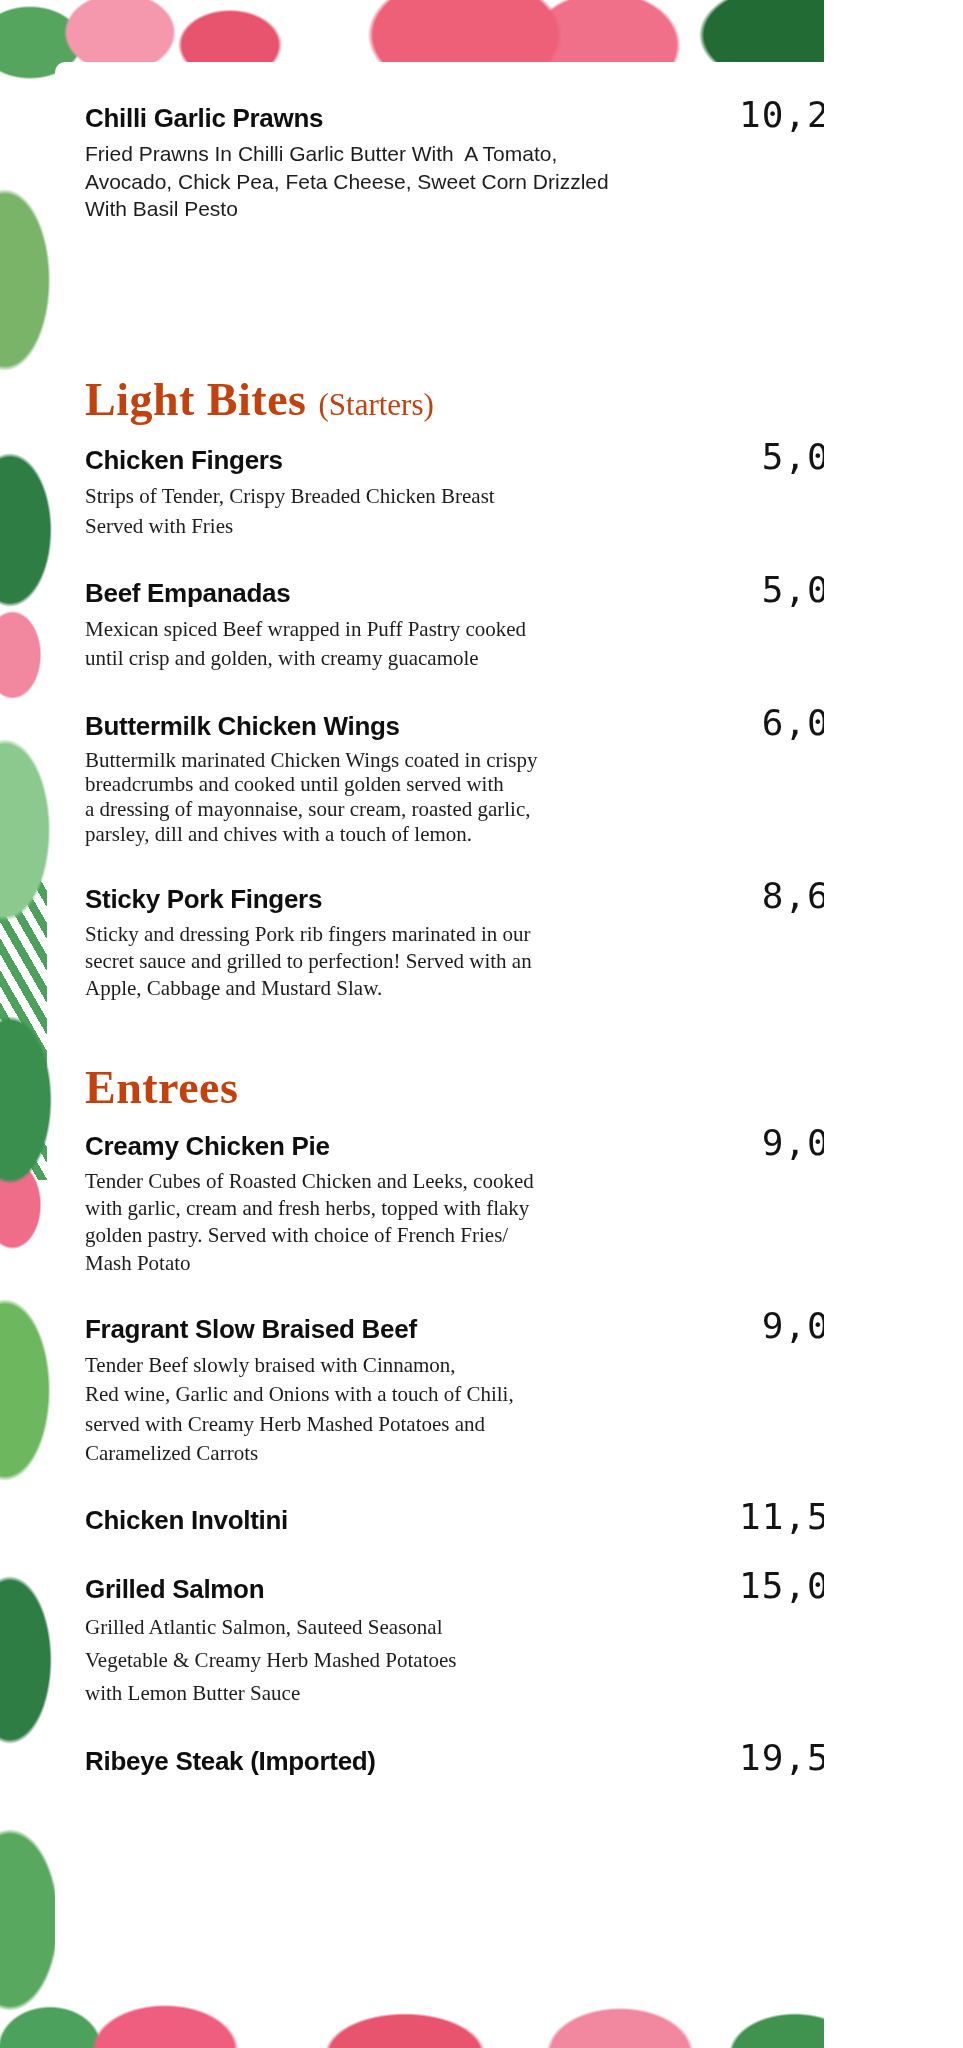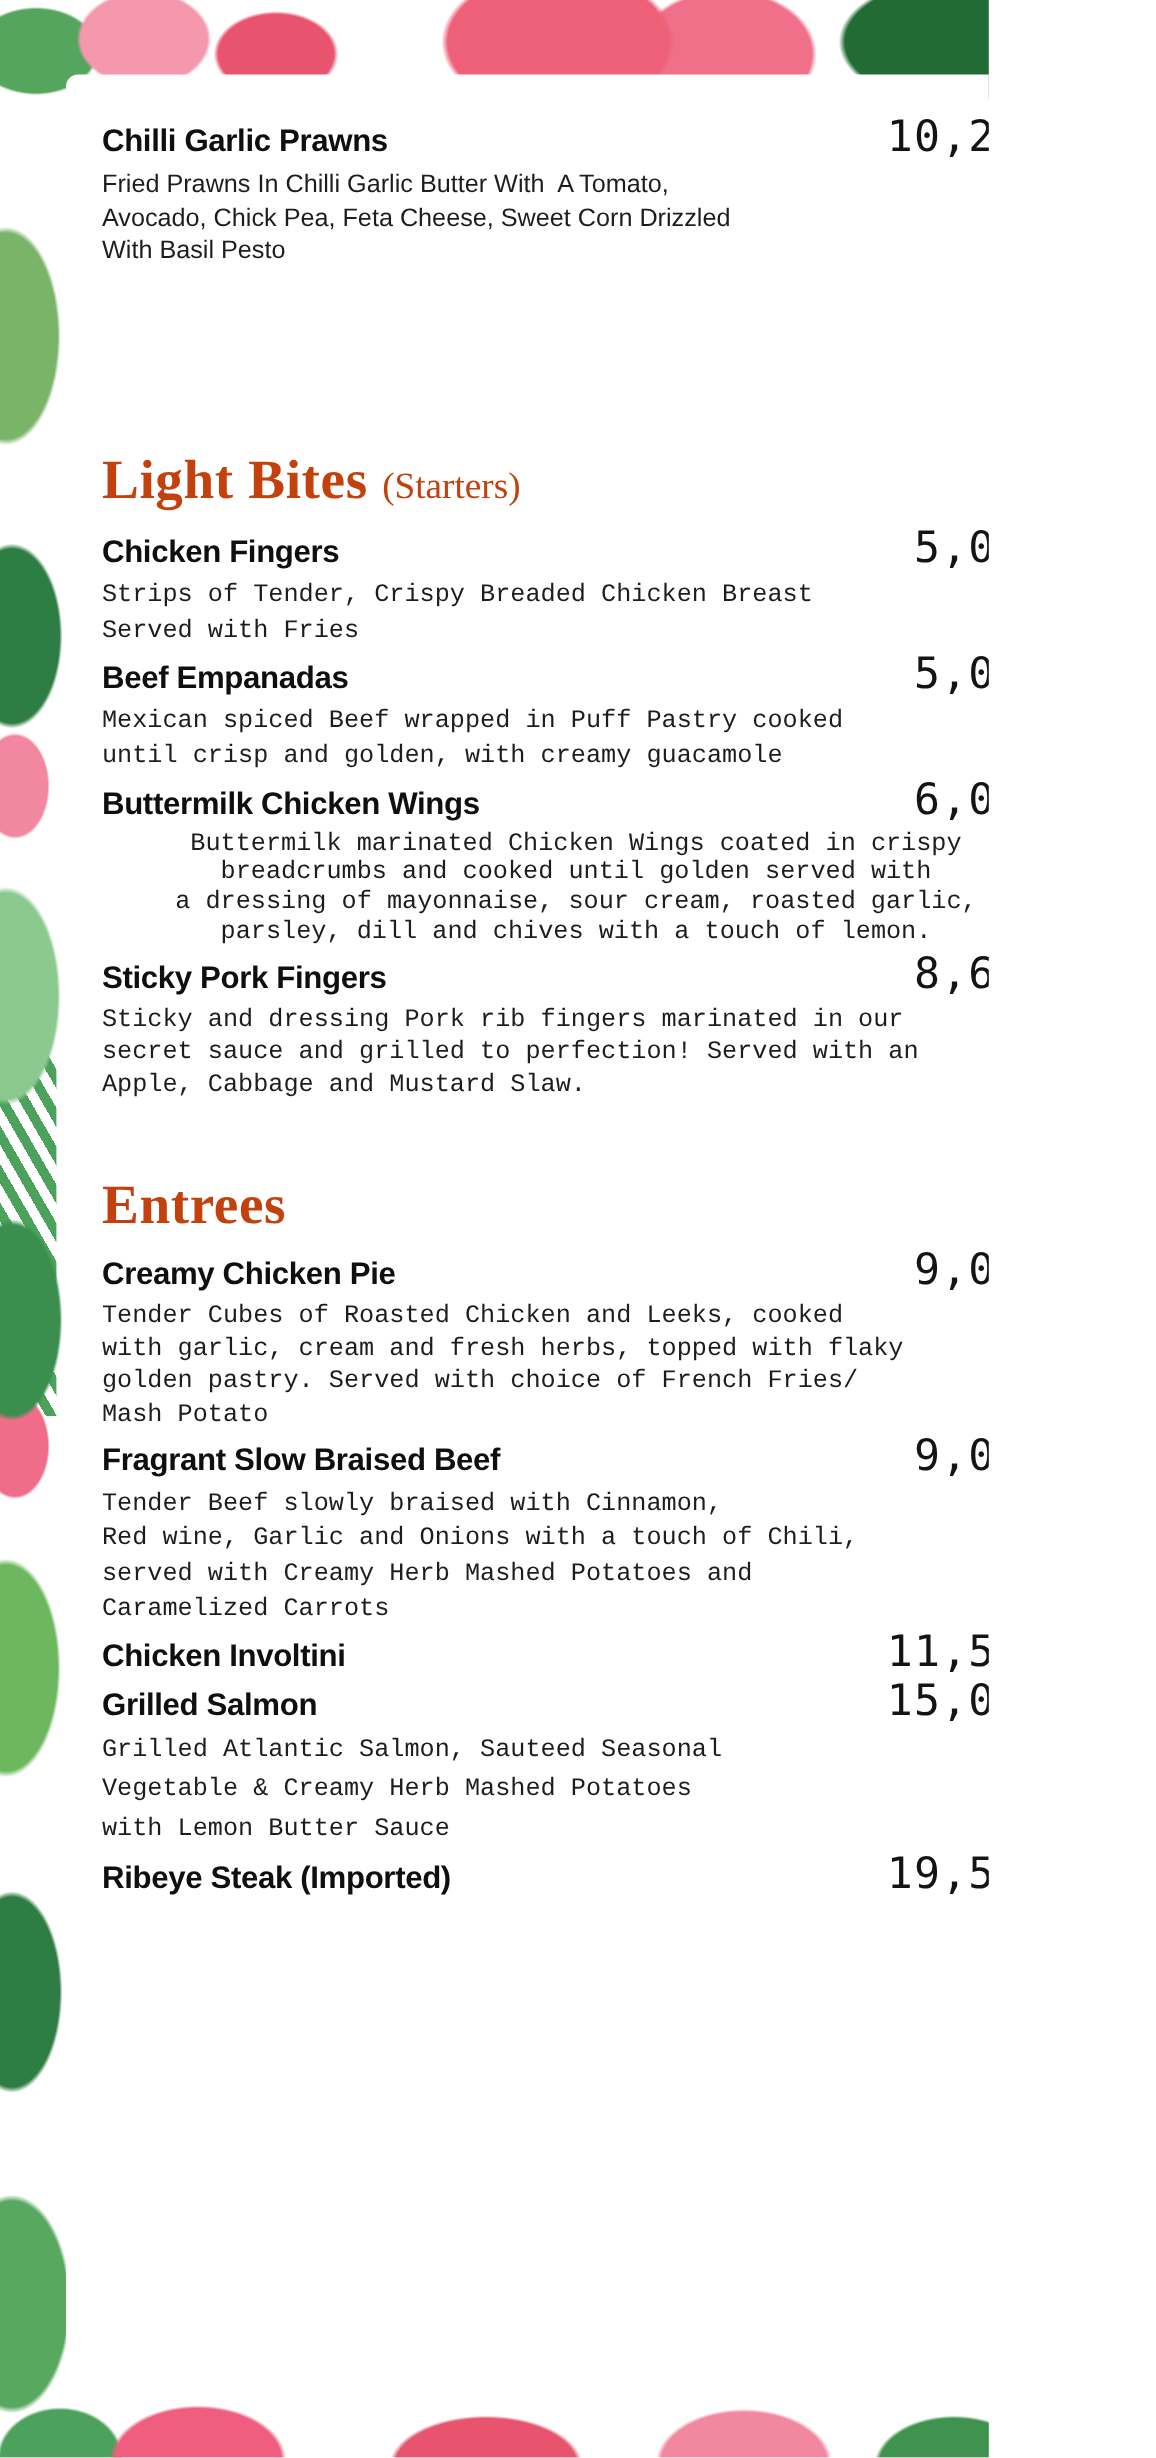--- a/index.html
+++ b/index.html
@@ -115,7 +115,7 @@
     white-space:nowrap;
   }
   .desc{
-    font-family:Liberation Mono, monospace;
+    font-family:Liberation Serif, serif;
     font-size:21px;
     color:#1d1d1d;
     margin:5px 0 0 0;

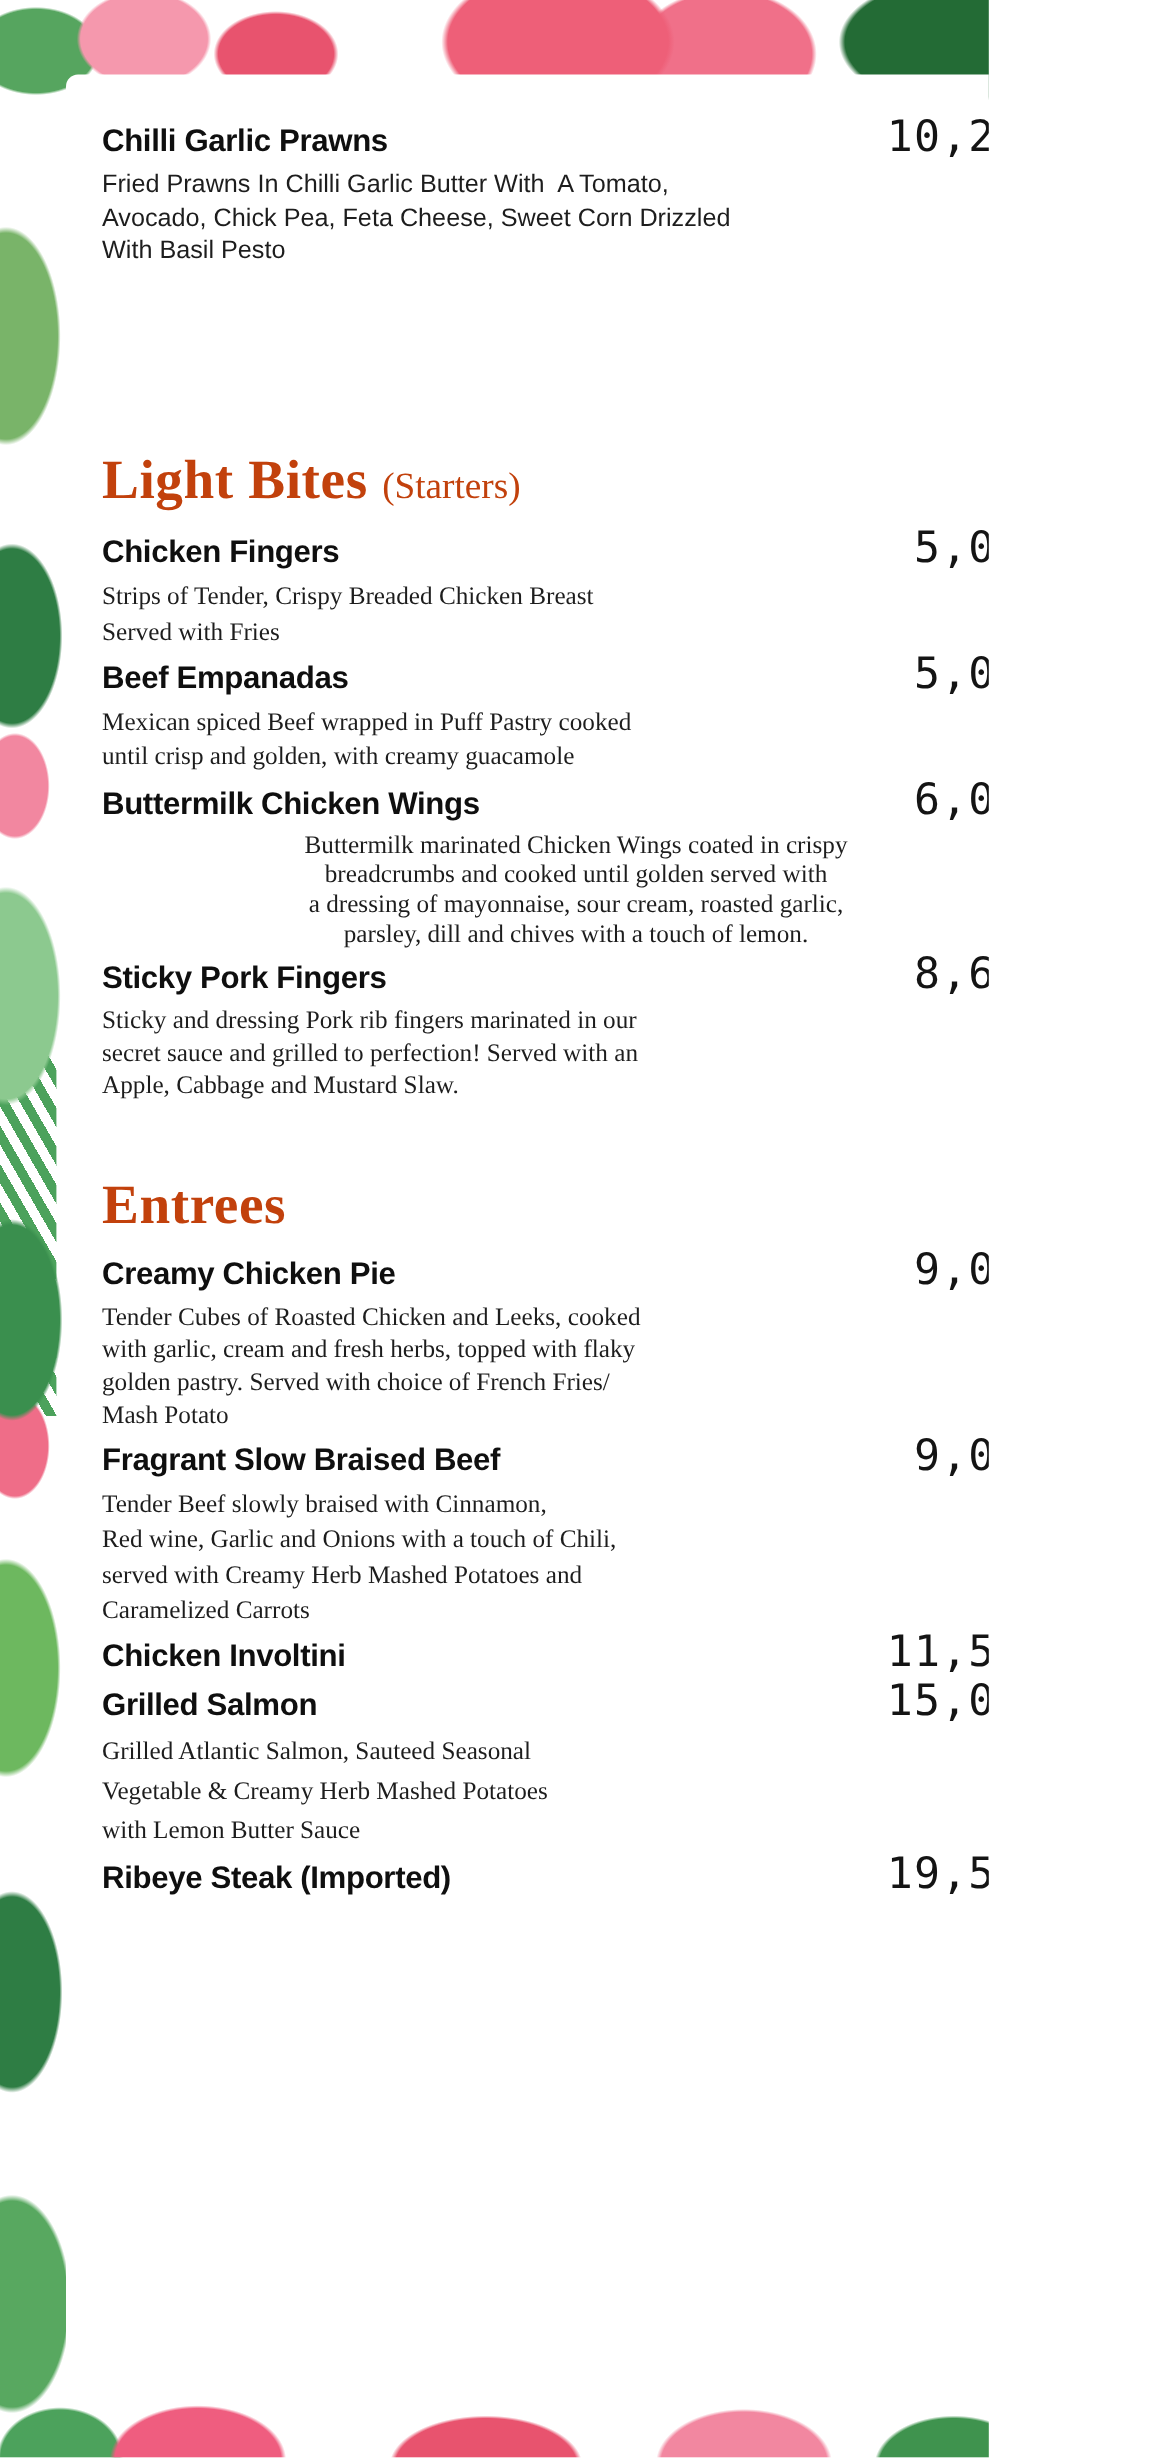--- a/index.html
+++ b/index.html
@@ -90,7 +90,7 @@
   .sec-lightbites{margin-top:150px;}
   .sec-entrees{margin-top:58px;}
   .sec-entrees .section-title{margin-bottom:4px;}
-  .item{}
+  .item{margin-top:28px;}
   .item:first-child{margin-top:0;}
   .section > .item:first-of-type{margin-top:8px;}
   .row{

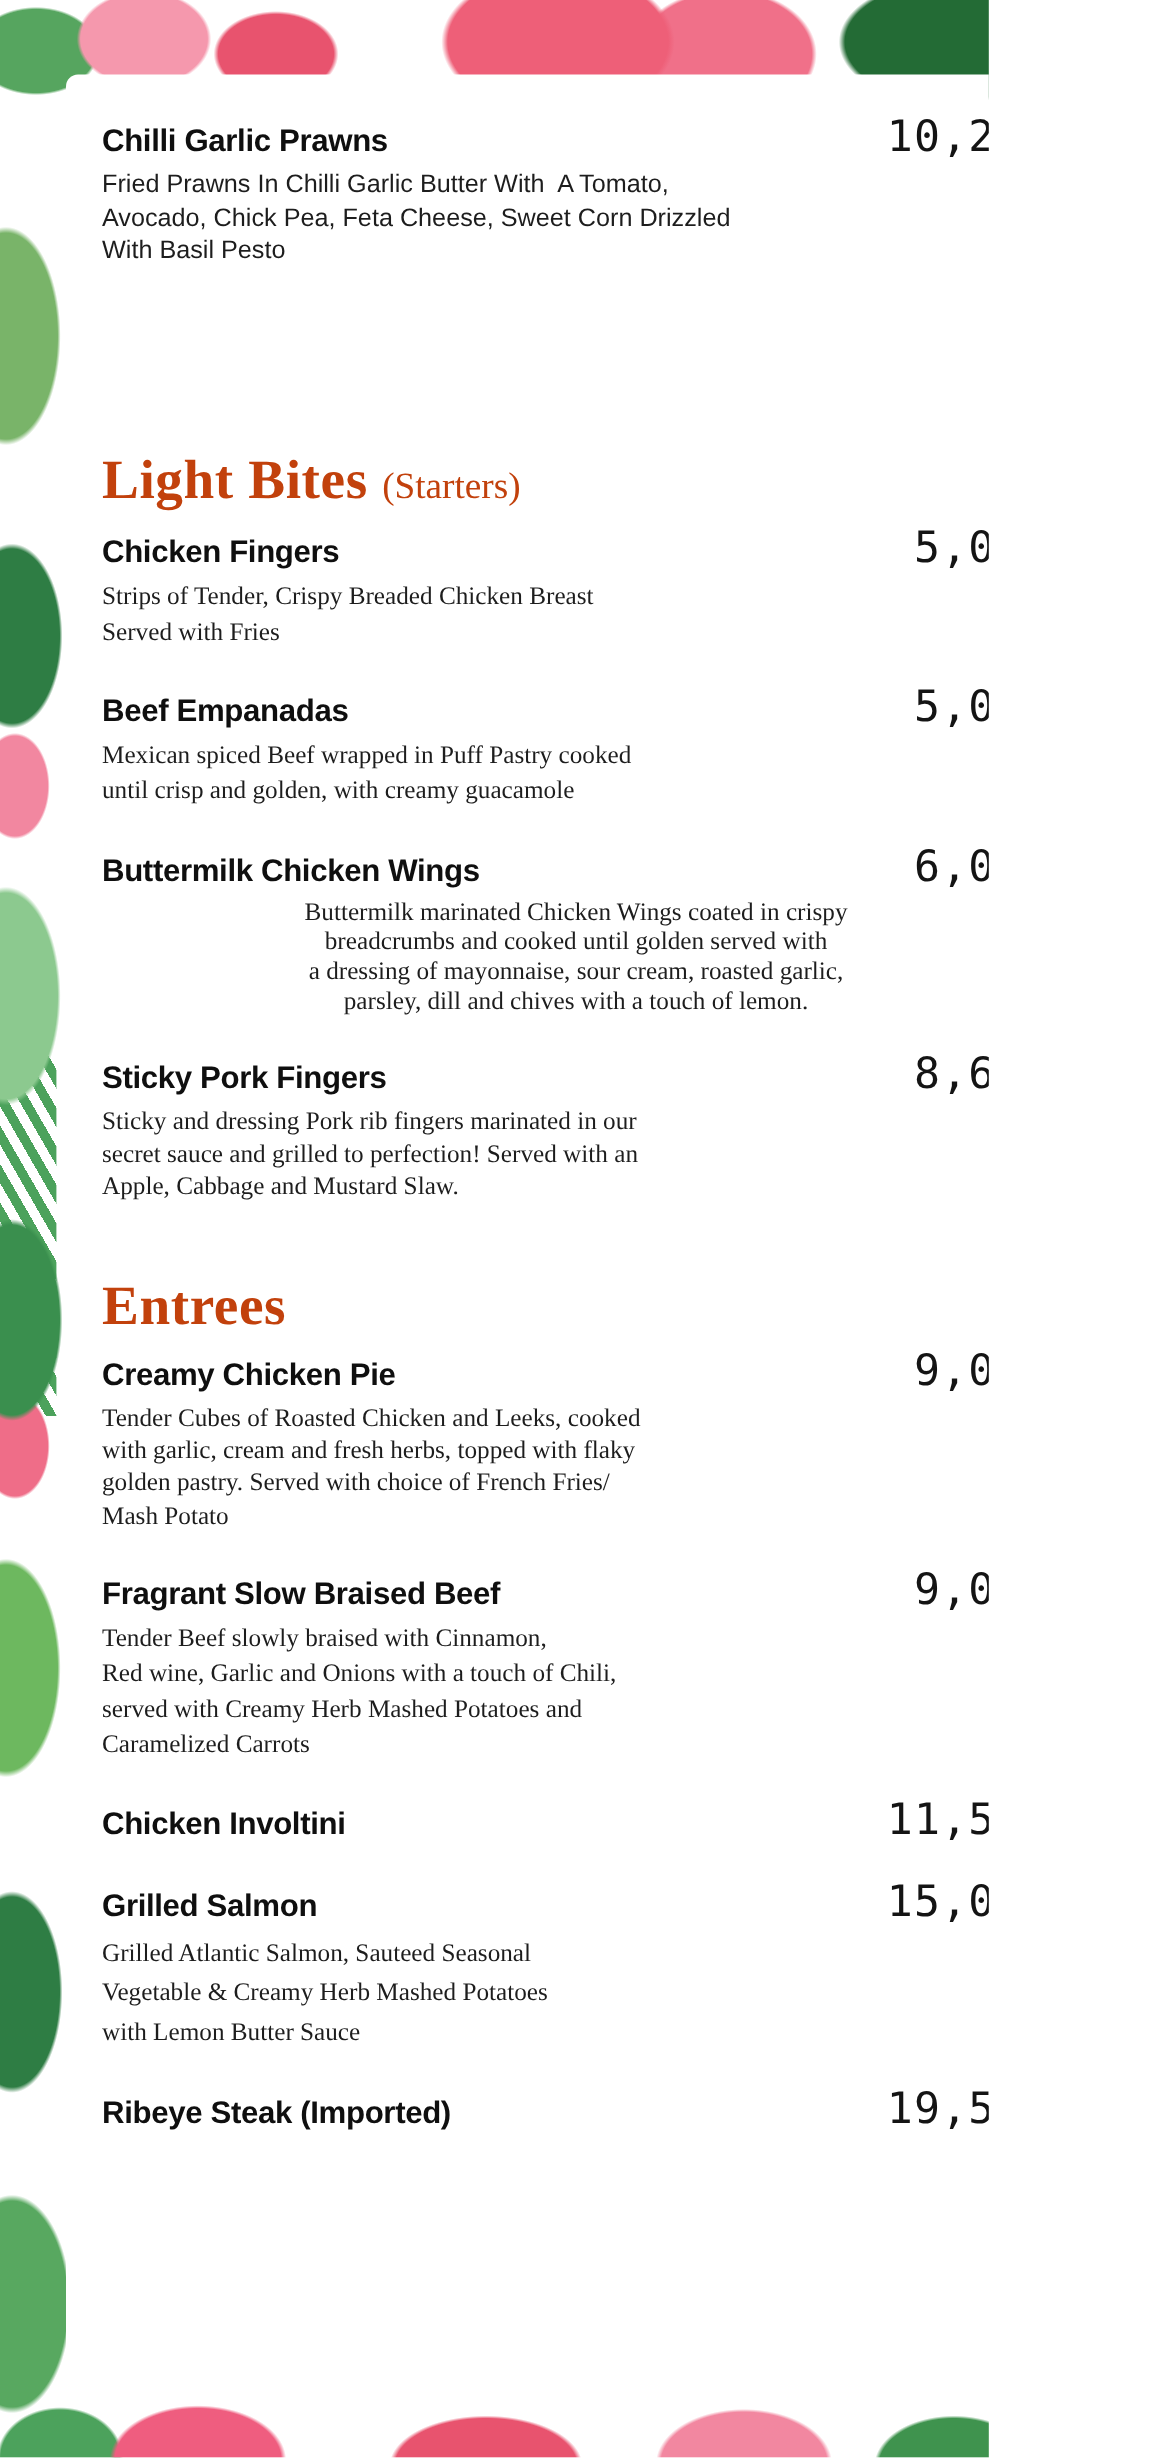--- a/index.html
+++ b/index.html
@@ -123,7 +123,7 @@
     line-height:1.4;
   }
   .desc.grotesque{font-family:"Liberation Sans",sans-serif;line-height:1.32;}
-  .desc.lh-tight{line-height:1.18;text-align:center;}
+  .desc.lh-tight{line-height:1.18;}
   .desc.lh-med{line-height:1.3;}
   .desc.lh-loose{line-height:1.55;}
   .desc.lh-xloose{line-height:1.72;}

